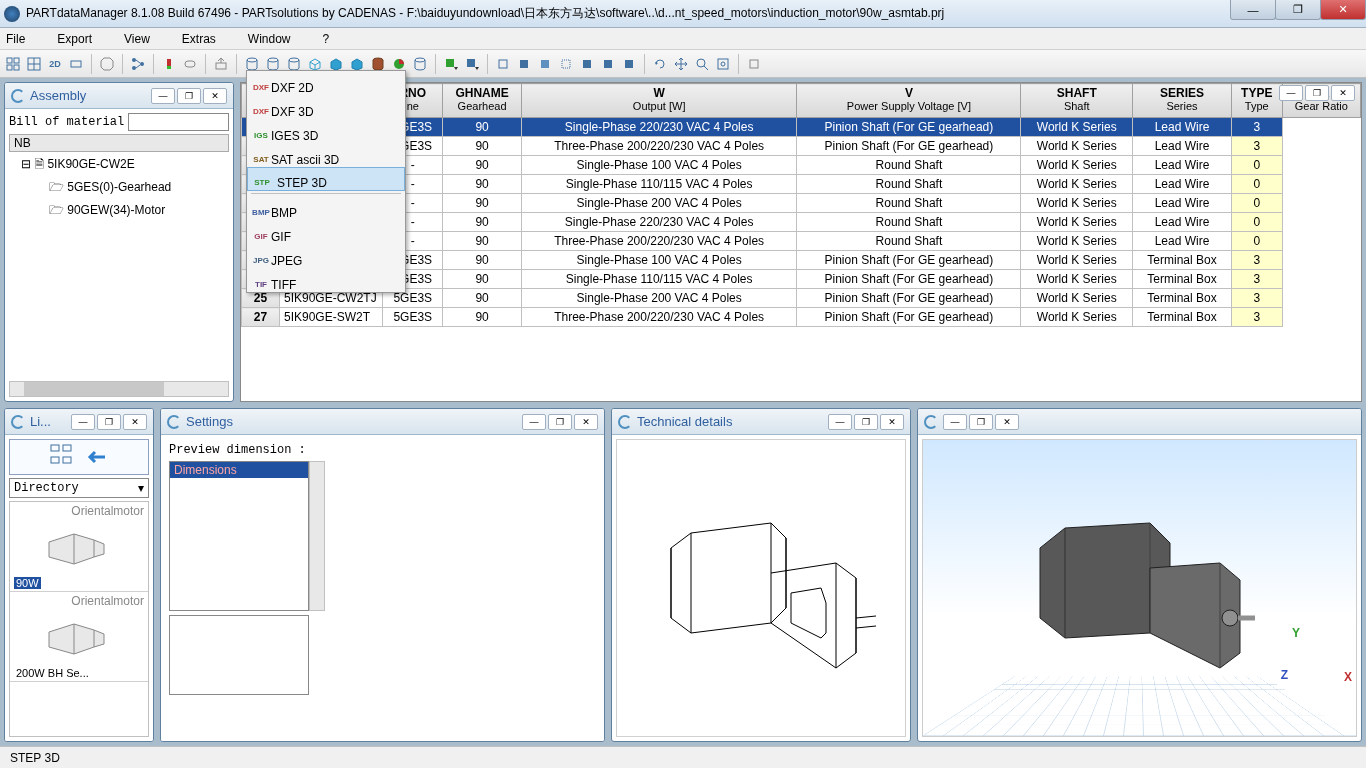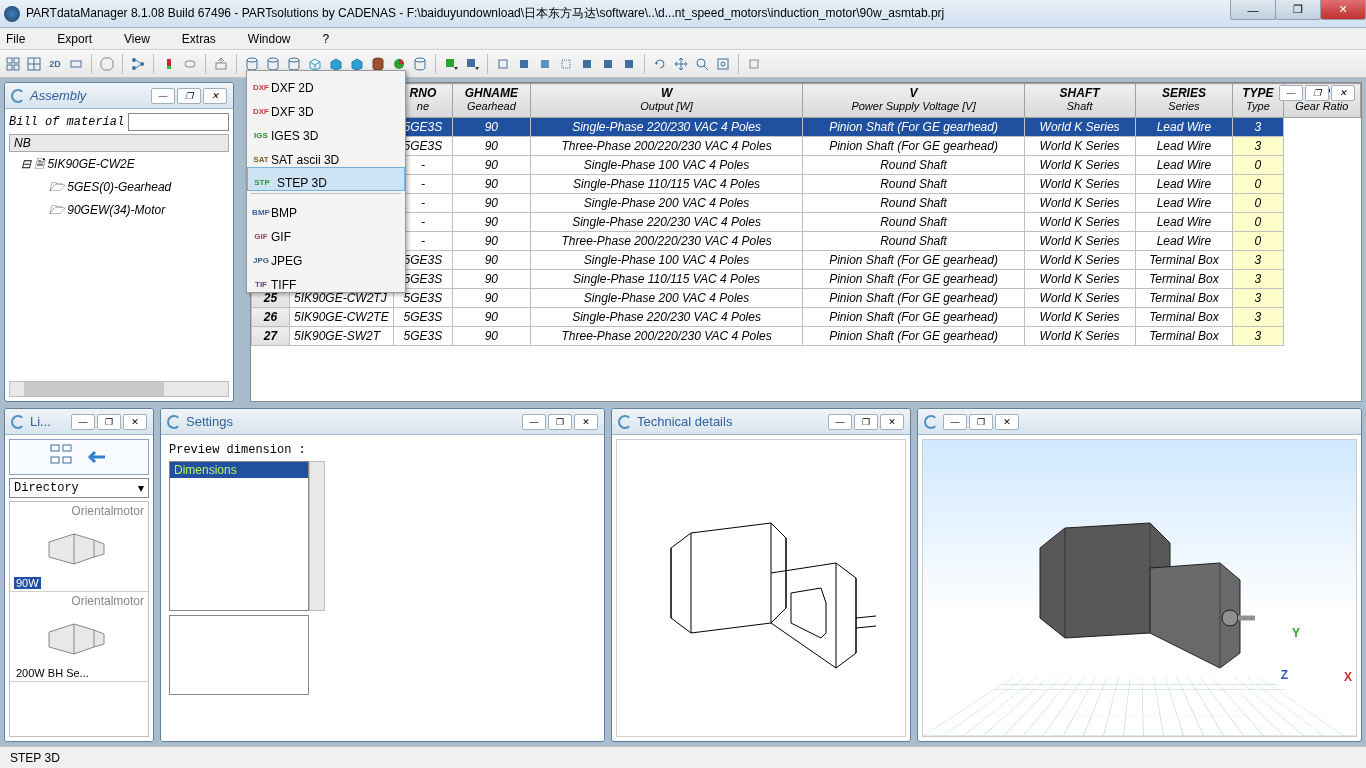--- a/index.html
+++ b/index.html
@@ -17,7 +17,7 @@
 .tb-sep { width: 1px; height: 20px; background: #c0c0c0; margin: 0 3px; }
 .tb-btn svg { width: 14px; height: 14px; }
 .workspace { position: absolute; top: 78px; bottom: 22px; left: 0; right: 0; background: #a8bccc; padding: 4px; display: grid; grid-template-rows: 320px 1fr; gap: 6px; }
-.top-row { display: flex; gap: 16px; font-style: italic; }
+.top-row { display: flex; gap: 6px; }
 .bot-row { display: flex; gap: 6px; }
 .panel { background: #fff; border: 1px solid #6080a0; border-radius: 3px; display: flex; flex-direction: column; overflow: hidden; }
 .panel-hdr { height: 26px; background: linear-gradient(#f0f4f8,#d8e4ee); border-bottom: 1px solid #a0b8cc; display: flex; align-items: center; padding: 0 6px; gap: 5px; }

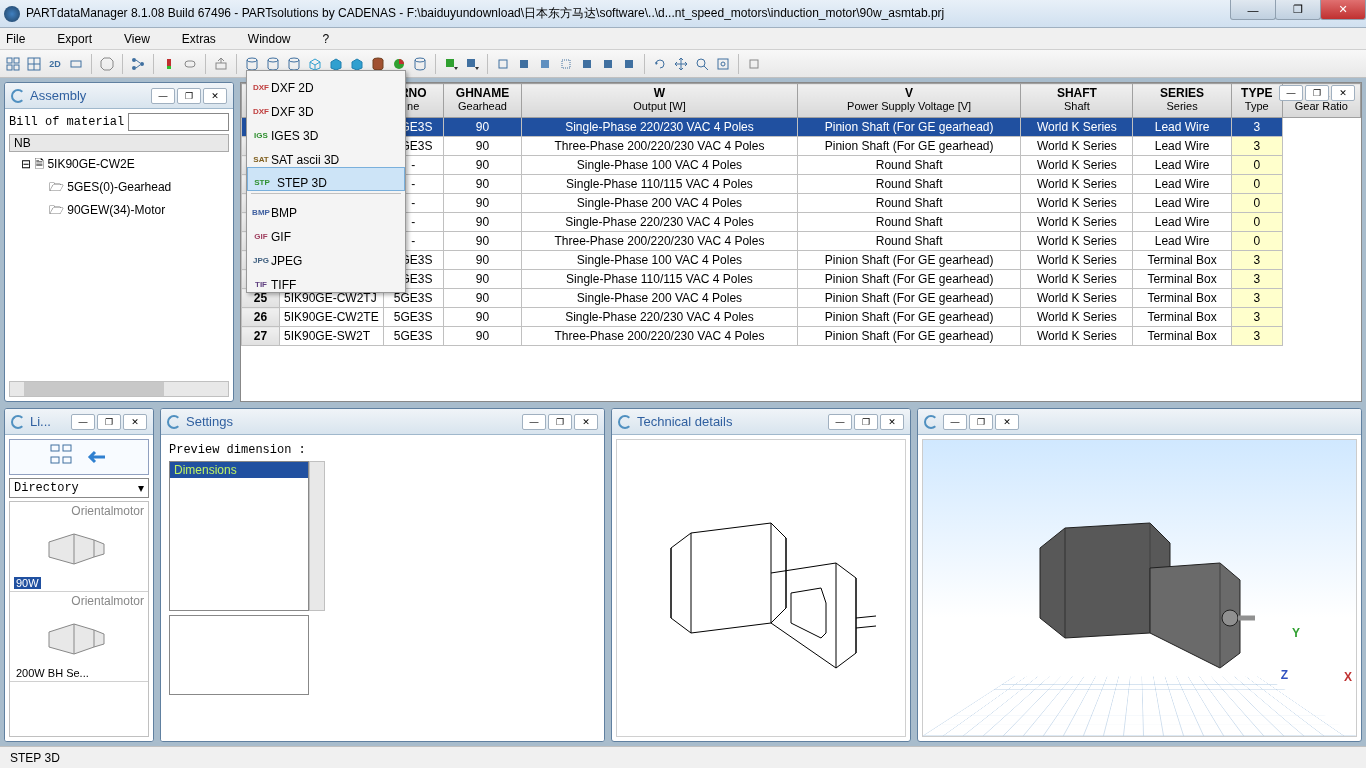--- a/index.html
+++ b/index.html
@@ -494,17 +494,6 @@
                 <td class="ratio">3</td>
               </tr>
               <tr>
-                <td class="rn">26</td>
-                <td style="text-align:left">5IK90GE-CW2TE</td>
-                <td>5GE3S</td>
-                <td>90</td>
-                <td>Single-Phase 220/230 VAC 4 Poles</td>
-                <td>Pinion Shaft (For GE gearhead)</td>
-                <td>World K Series</td>
-                <td>Terminal Box</td>
-                <td class="ratio">3</td>
-              </tr>
-              <tr>
                 <td class="rn">27</td>
                 <td style="text-align:left">5IK90GE-SW2T</td>
                 <td>5GE3S</td>

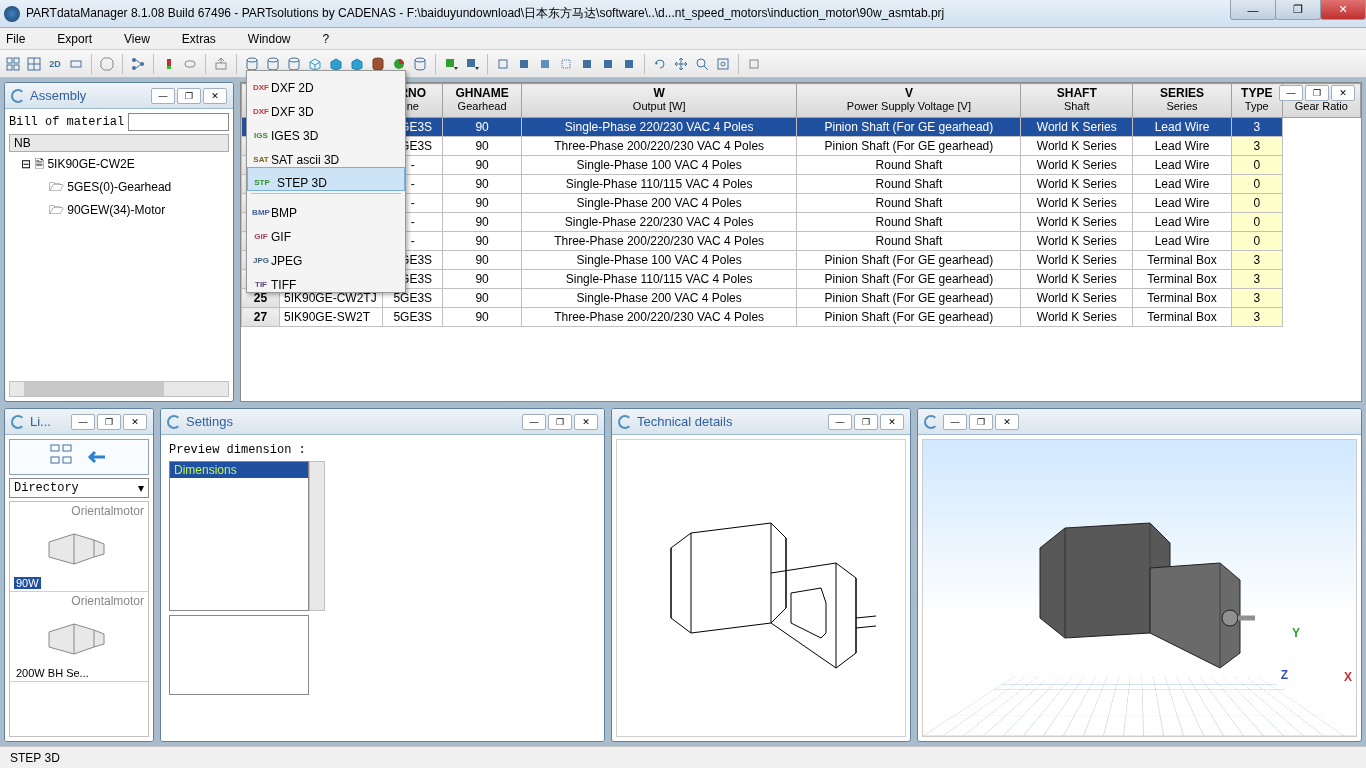--- a/index.html
+++ b/index.html
@@ -58,7 +58,7 @@
 .settings-body { flex: 1; padding: 8px; background: #fff; }
 .settings-body .lbl { font-family: "Courier New", monospace; margin-bottom: 4px; }
 .listbox { width: 140px; height: 150px; border: 1px solid #888; background: #fff; display: inline-block; vertical-align: top; }
-.listbox .item { background: #2050a0; color: #bef264; padding: 1px 4px; }
+.listbox .item { background: #2050a0; color: #fca5a5; padding: 1px 4px; }
 .vscroll { width: 16px; height: 150px; background: #e8e8e8; border: 1px solid #c0c0c0; display: inline-block; vertical-align: top; }
 .textbox { width: 140px; height: 80px; border: 1px solid #888; background: #fff; margin-top: 4px; }
 .tech-panel { flex: 1; max-width: 300px; }

